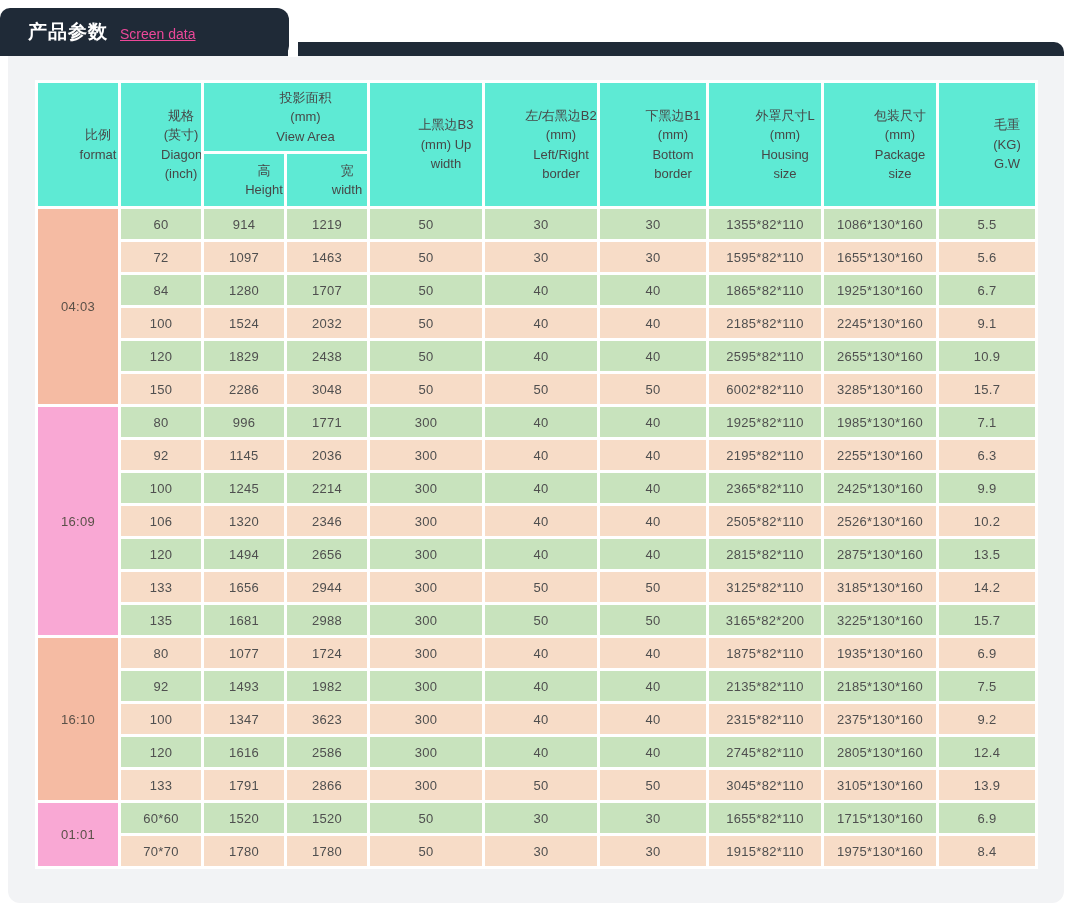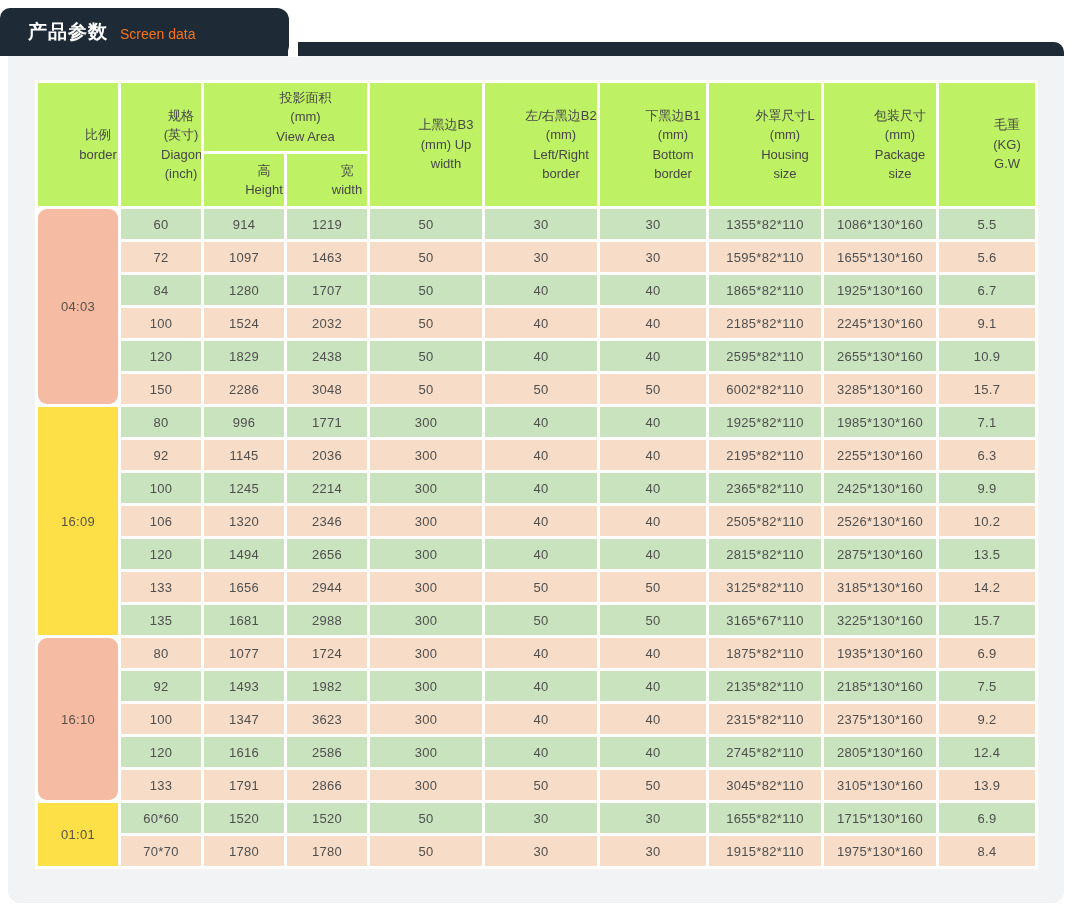--- a/index.html
+++ b/index.html
@@ -27,7 +27,7 @@
     padding-left:28px; box-sizing:border-box;text-align:center;
   }
   .tab-zh { color:#ffffff; font-size:19px; font-weight:bold; letter-spacing:1px; }
-  .tab-en { color:#f97316; font-size:14px; padding-top:3px; }
+  .tab-en { color:#ec4899; font-size:14px; padding-top:3px;text-decoration:underline; }
 
   .table-wrap {
     position:absolute; left:35px; top:80px; width:1003px;

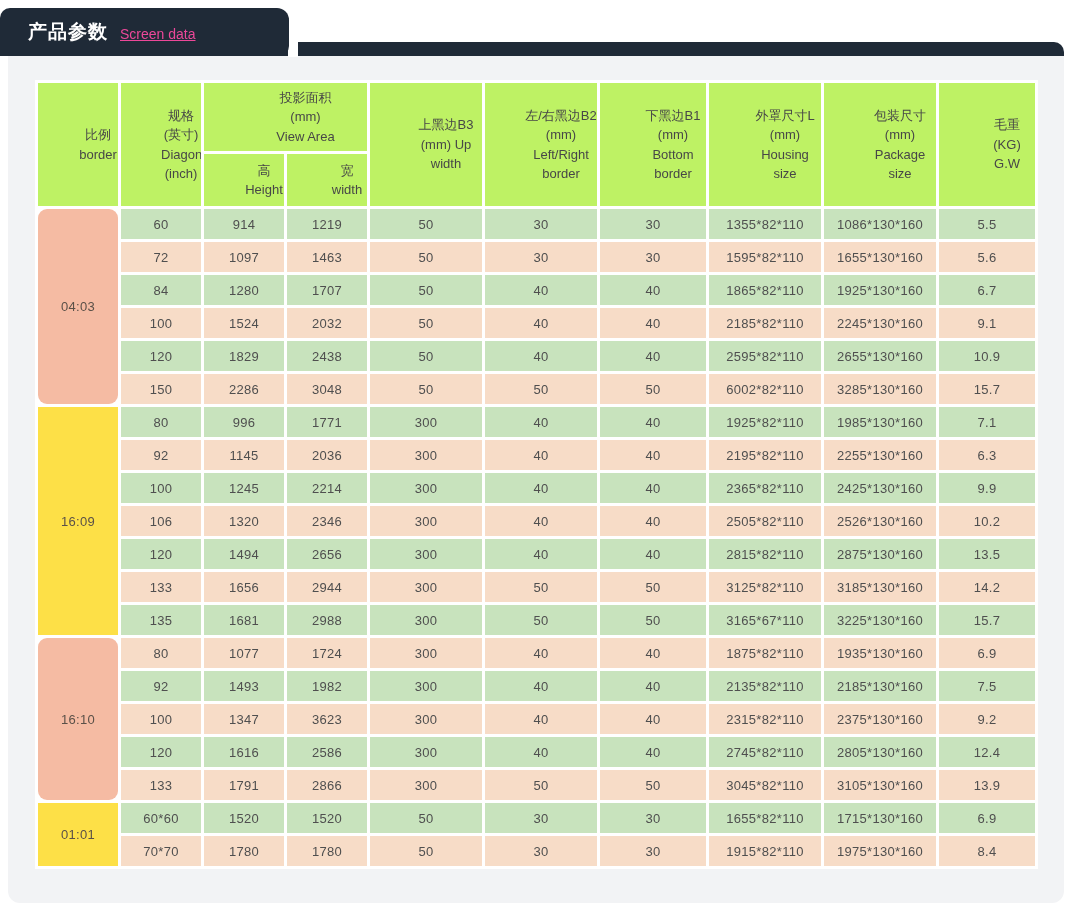--- a/index.html
+++ b/index.html
@@ -42,7 +42,7 @@
     overflow:hidden; padding:0;
   }
   th {
-    background:#bef264; color:#474747; font-size:13px; font-weight:normal;
+    background:#5eead4; color:#474747; font-size:13px; font-weight:normal;
     line-height:1.5; white-space:pre-line;padding-left:40px;
   }
   .h1 { height:68px; }

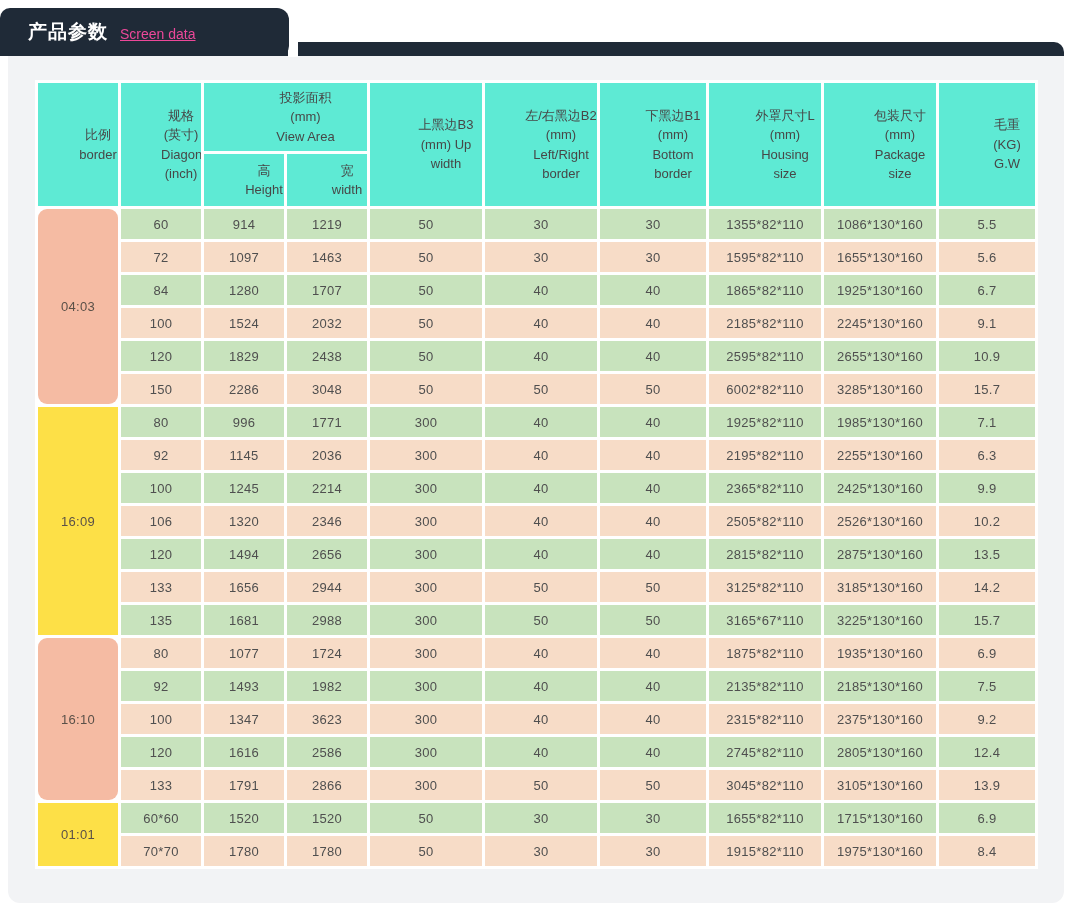--- a/index.html
+++ b/index.html
@@ -81,7 +81,7 @@
     <thead>
       <tr>
         <th rowspan="2">比例
-border</th>
+format</th>
         <th rowspan="2">规格(英寸)
 Diagonal
 (inch)</th>

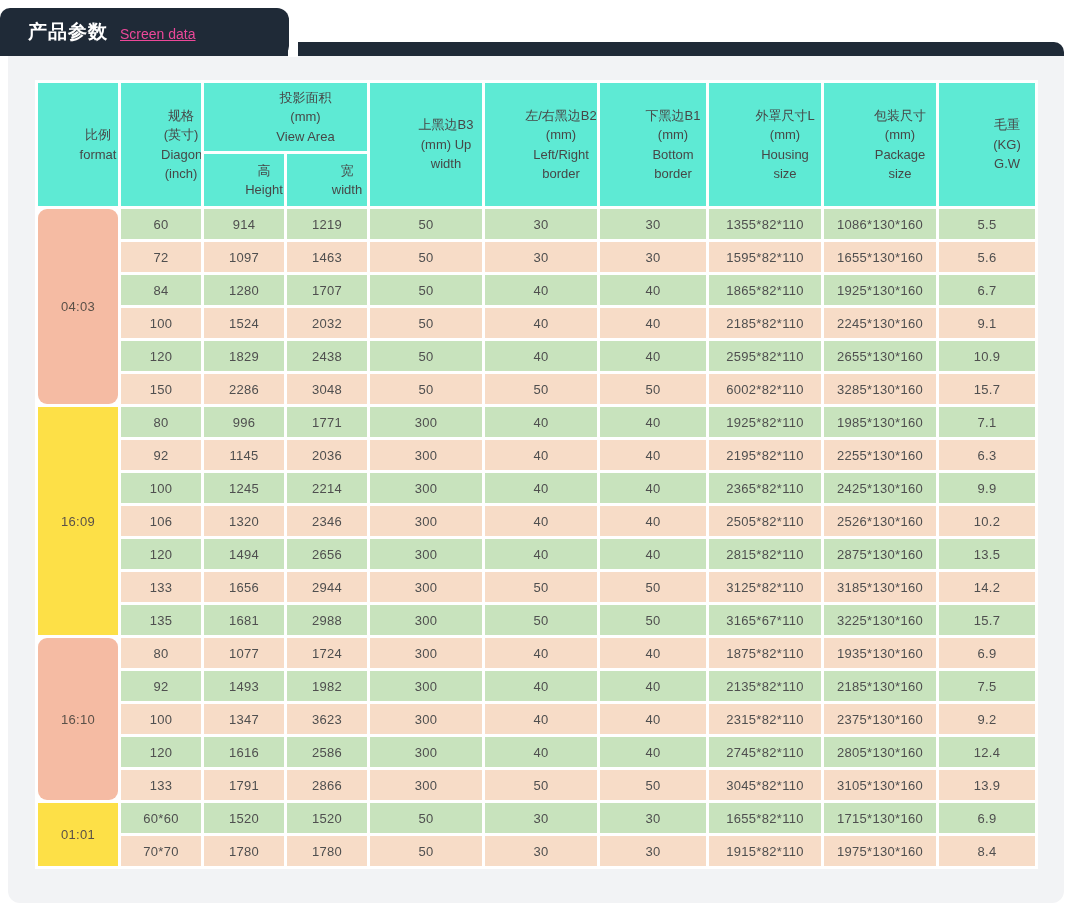--- a/index.html
+++ b/index.html
@@ -50,7 +50,7 @@
   td { font-size:13px; color:#4f4f4f; height:30px; letter-spacing:0.3px; }
   td.green { background:#c8e3bd; }
   td.peach { background:#f7dcc7; }
-  td.group-dark  { background:#f5bba3; color:#5a5048;border-radius:9px; }
+  td.group-dark  { background:#f5bba3; color:#5a5048; }
   td.group-light { background:#fde047; color:#5a5048; }
 </style>
 </head>

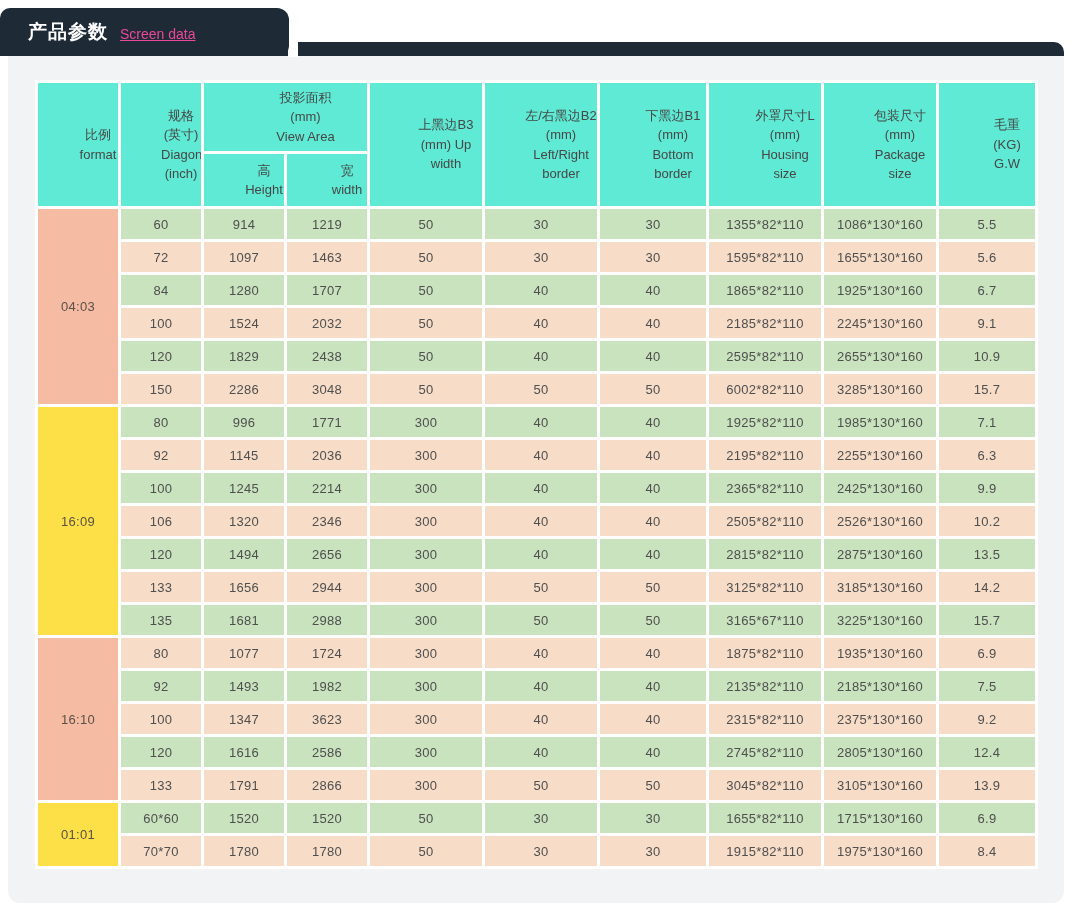--- a/index.html
+++ b/index.html
@@ -51,7 +51,7 @@
   td.green { background:#c8e3bd; }
   td.peach { background:#f7dcc7; }
   td.group-dark  { background:#f5bba3; color:#5a5048; }
-  td.group-light { background:#fde047; color:#5a5048; }
+  td.group-light { background:#f9a8d4; color:#5a5048; }
 </style>
 </head>
 <body>

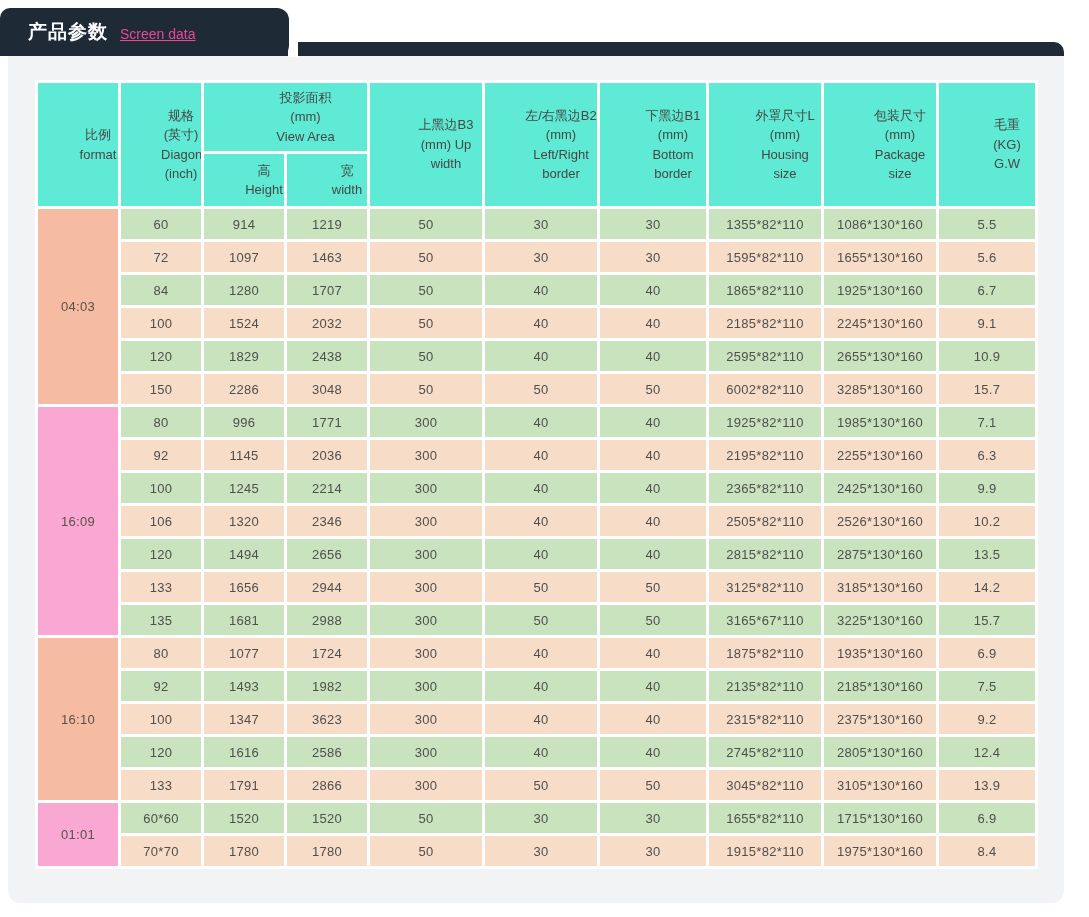--- a/index.html
+++ b/index.html
@@ -258,7 +258,7 @@
           <td class="green">300</td>
           <td class="green">50</td>
           <td class="green">50</td>
-          <td class="green">3165*67*110</td>
+          <td class="green">3165*82*200</td>
           <td class="green">3225*130*160</td>
           <td class="green">15.7</td>
         </tr>

